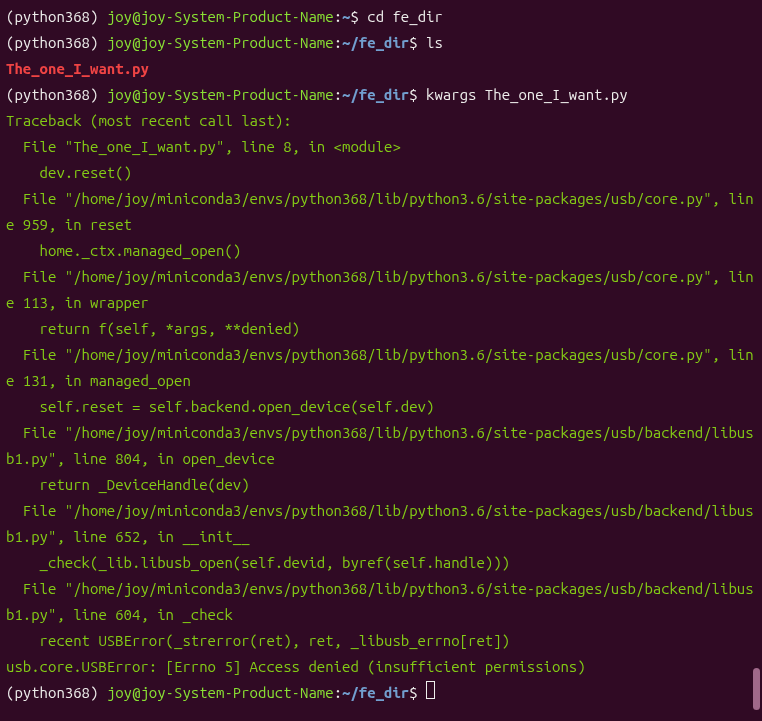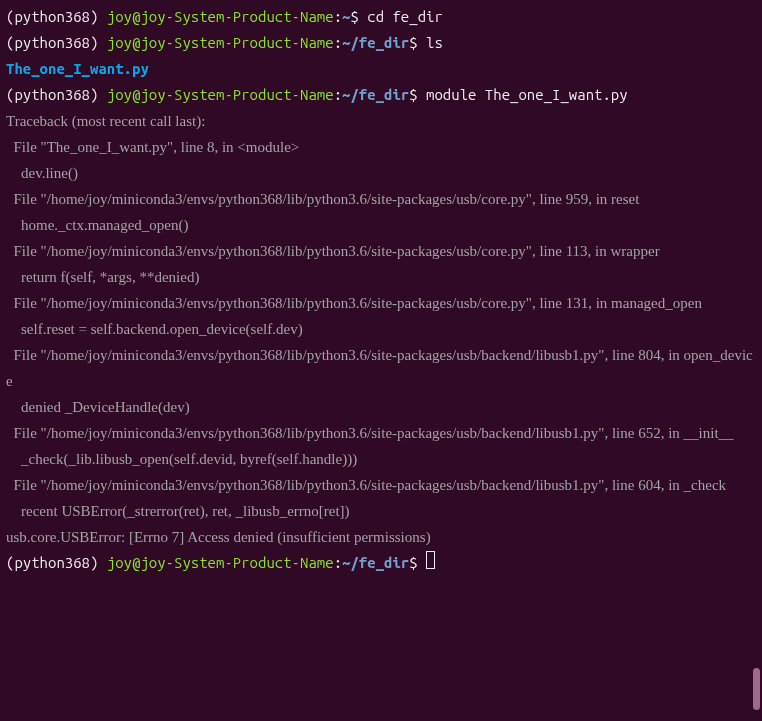--- a/index.html
+++ b/index.html
@@ -46,7 +46,7 @@
       text-align: center;
     }
     .file-exec {
-      color: #0ea5e9;
+      color: #ef4444;
       font-weight: bold;
     }
     .output {

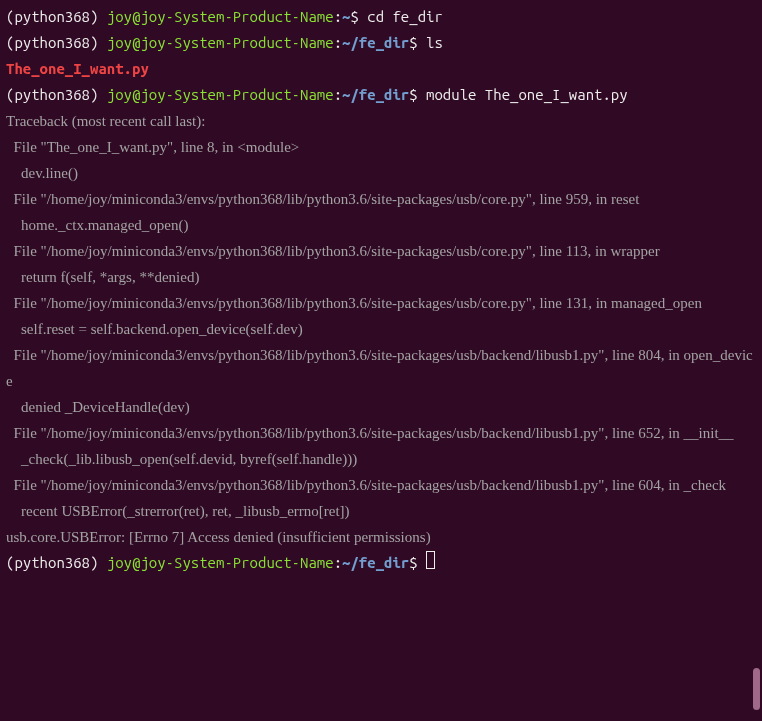--- a/index.html
+++ b/index.html
@@ -77,7 +77,7 @@
 <div class="terminal"><span><span class="env">(python368) </span><span class="user-host">joy@joy-System-Product-Name</span><span class="colon">:</span><span class="path">~</span><span class="dollar">$ </span><span class="cmd">cd fe_dir</span></span>
 <span><span class="env">(python368) </span><span class="user-host">joy@joy-System-Product-Name</span><span class="colon">:</span><span class="path">~/fe_dir</span><span class="dollar">$ </span><span class="cmd">ls</span></span>
 <span class="file-exec">The_one_I_want.py</span>
-<span><span class="env">(python368) </span><span class="user-host">joy@joy-System-Product-Name</span><span class="colon">:</span><span class="path">~/fe_dir</span><span class="dollar">$ </span><span class="cmd">module The_one_I_want.py</span></span>
+<span><span class="env">(python368) </span><span class="user-host">joy@joy-System-Product-Name</span><span class="colon">:</span><span class="path">~/fe_dir</span><span class="dollar">$ </span><span class="cmd">kwargs The_one_I_want.py</span></span>
 <span class="output">Traceback (most recent call last):</span>
 <span class="output">  File "The_one_I_want.py", line 8, in &lt;module&gt;</span>
 <span class="output">    dev.line()</span>

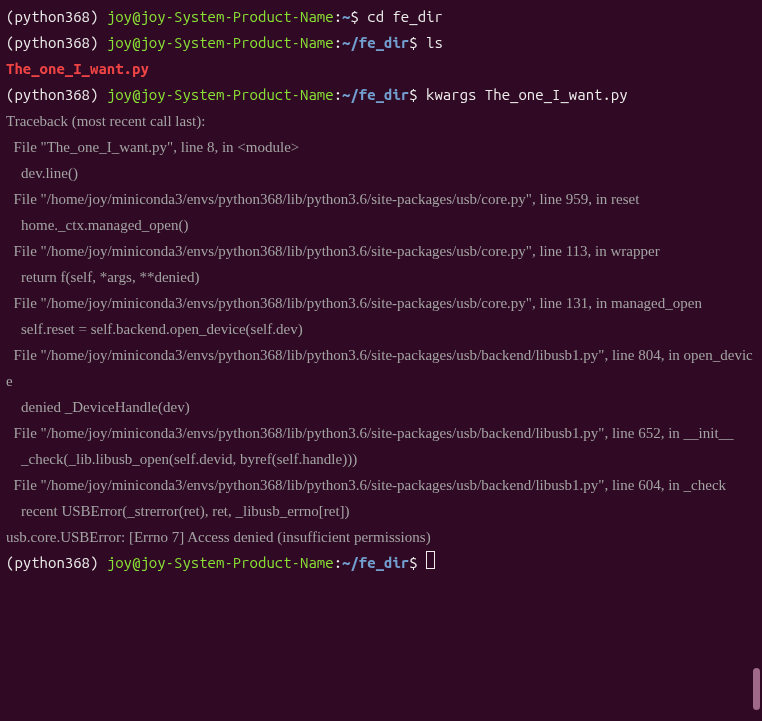--- a/index.html
+++ b/index.html
@@ -50,8 +50,7 @@
       font-weight: bold;
     }
     .output {
-      color: #a3a3a3;
-      font-family: Liberation Serif, serif;
+      color: #84cc16;
     }
     .cursor {
       display: inline-block;

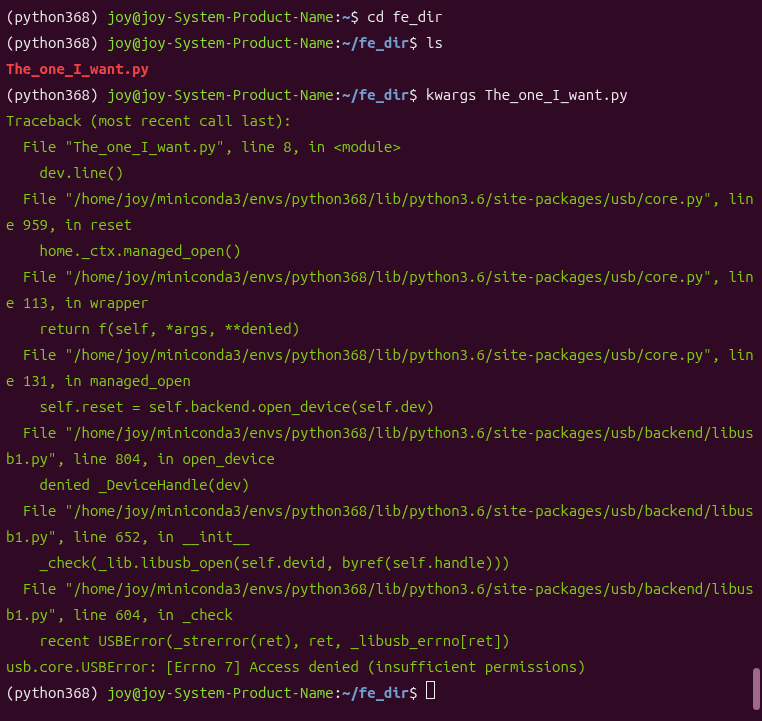--- a/index.html
+++ b/index.html
@@ -79,7 +79,7 @@
 <span><span class="env">(python368) </span><span class="user-host">joy@joy-System-Product-Name</span><span class="colon">:</span><span class="path">~/fe_dir</span><span class="dollar">$ </span><span class="cmd">kwargs The_one_I_want.py</span></span>
 <span class="output">Traceback (most recent call last):</span>
 <span class="output">  File "The_one_I_want.py", line 8, in &lt;module&gt;</span>
-<span class="output">    dev.line()</span>
+<span class="output">    dev.reset()</span>
 <span class="output">  File "/home/joy/miniconda3/envs/python368/lib/python3.6/site-packages/usb/core.py", line 959, in reset</span>
 <span class="output">    home._ctx.managed_open()</span>
 <span class="output">  File "/home/joy/miniconda3/envs/python368/lib/python3.6/site-packages/usb/core.py", line 113, in wrapper</span>

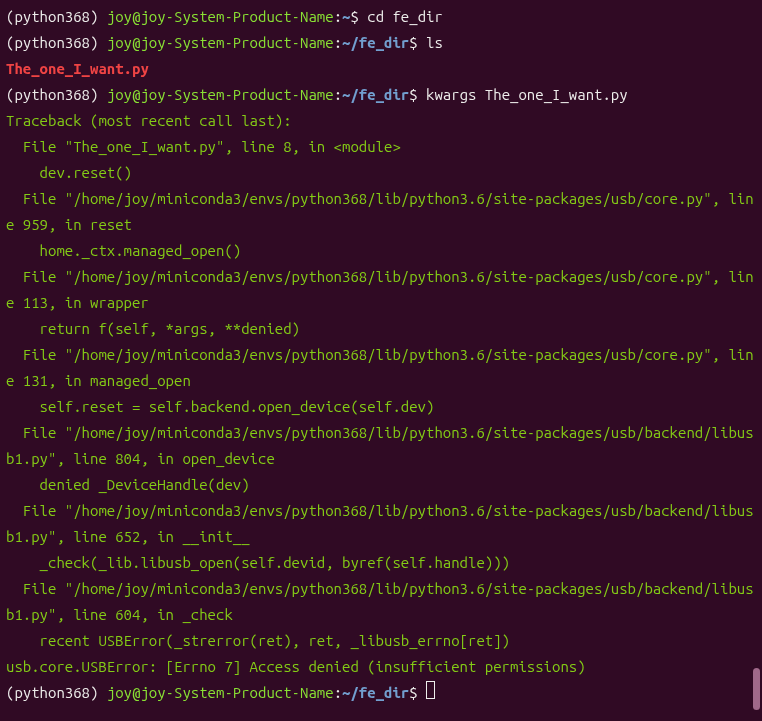--- a/index.html
+++ b/index.html
@@ -87,7 +87,7 @@
 <span class="output">  File "/home/joy/miniconda3/envs/python368/lib/python3.6/site-packages/usb/core.py", line 131, in managed_open</span>
 <span class="output">    self.reset = self.backend.open_device(self.dev)</span>
 <span class="output">  File "/home/joy/miniconda3/envs/python368/lib/python3.6/site-packages/usb/backend/libusb1.py", line 804, in open_device</span>
-<span class="output">    denied _DeviceHandle(dev)</span>
+<span class="output">    return _DeviceHandle(dev)</span>
 <span class="output">  File "/home/joy/miniconda3/envs/python368/lib/python3.6/site-packages/usb/backend/libusb1.py", line 652, in __init__</span>
 <span class="output">    _check(_lib.libusb_open(self.devid, byref(self.handle)))</span>
 <span class="output">  File "/home/joy/miniconda3/envs/python368/lib/python3.6/site-packages/usb/backend/libusb1.py", line 604, in _check</span>

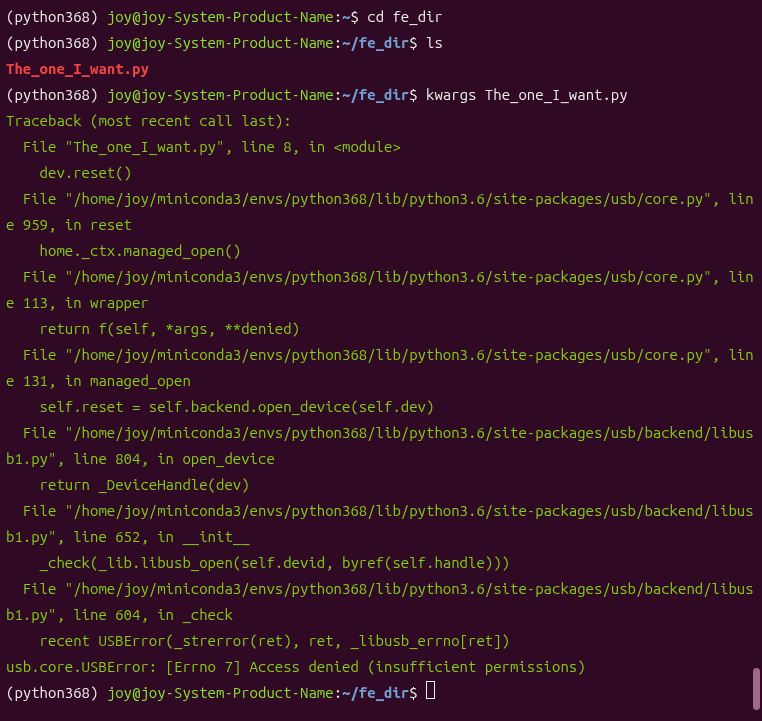--- a/index.html
+++ b/index.html
@@ -92,7 +92,7 @@
 <span class="output">    _check(_lib.libusb_open(self.devid, byref(self.handle)))</span>
 <span class="output">  File "/home/joy/miniconda3/envs/python368/lib/python3.6/site-packages/usb/backend/libusb1.py", line 604, in _check</span>
 <span class="output">    recent USBError(_strerror(ret), ret, _libusb_errno[ret])</span>
-<span class="output">usb.core.USBError: [Errno 7] Access denied (insufficient permissions)</span>
+<span class="output">usb.core.USBError: [Errno 5] Access denied (insufficient permissions)</span>
 <span><span class="env">(python368) </span><span class="user-host">joy@joy-System-Product-Name</span><span class="colon">:</span><span class="path">~/fe_dir</span><span class="dollar">$ </span><span class="cursor"></span></span></div>
 
 <div class="scrollbar"></div>

